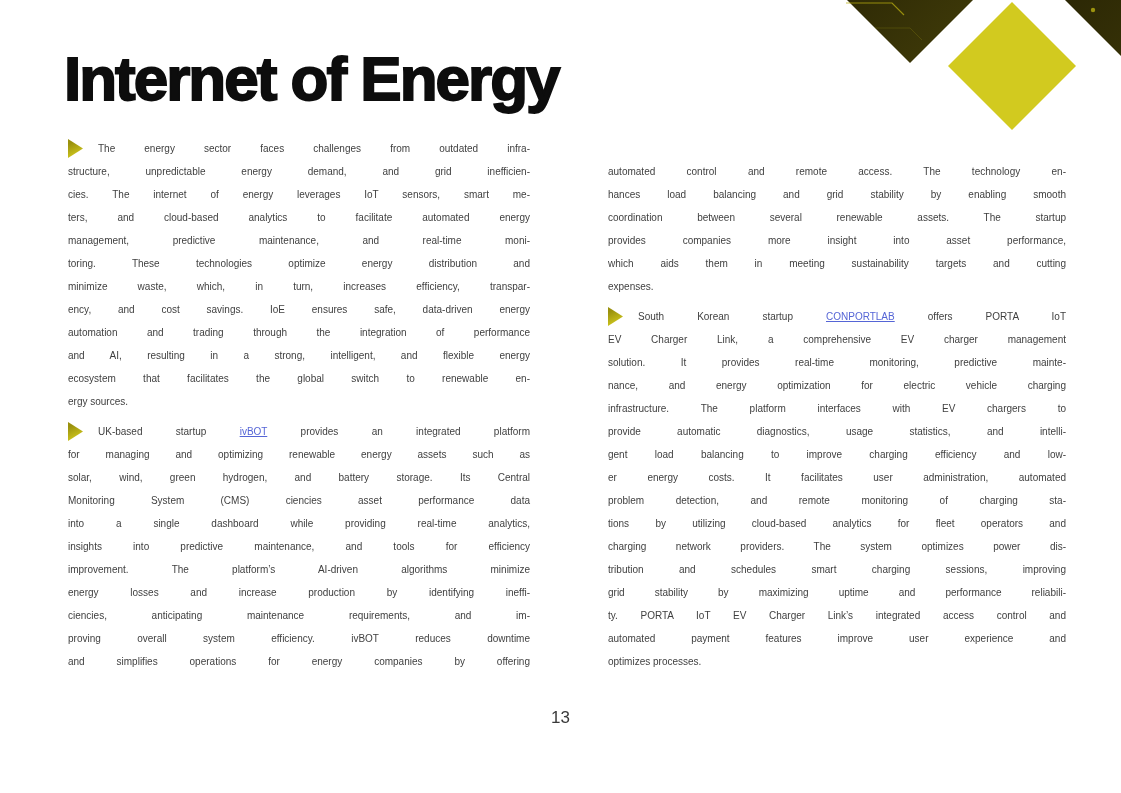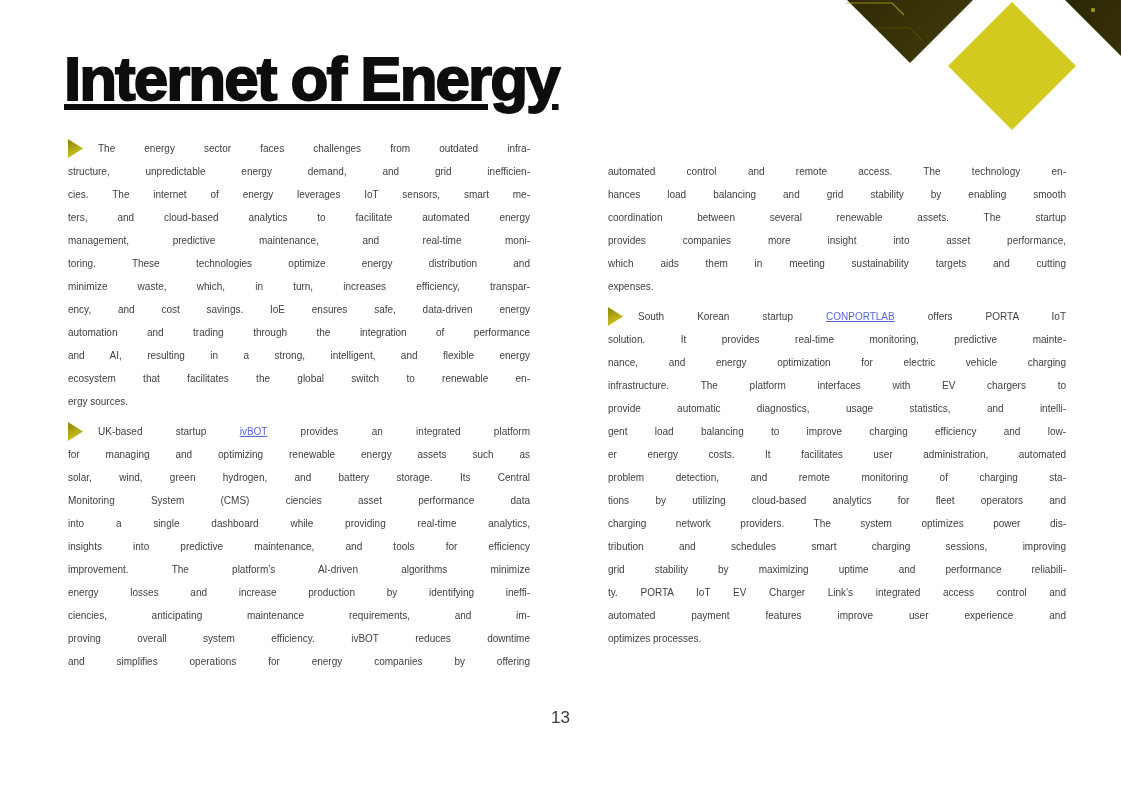--- a/index.html
+++ b/index.html
@@ -30,7 +30,6 @@
     -webkit-text-stroke: 1.8px var(--title-color, #0d0d0d);
     white-space: nowrap;
     line-height: 1;
-    text-decoration: underline;
   }
   .column {
     position: absolute;

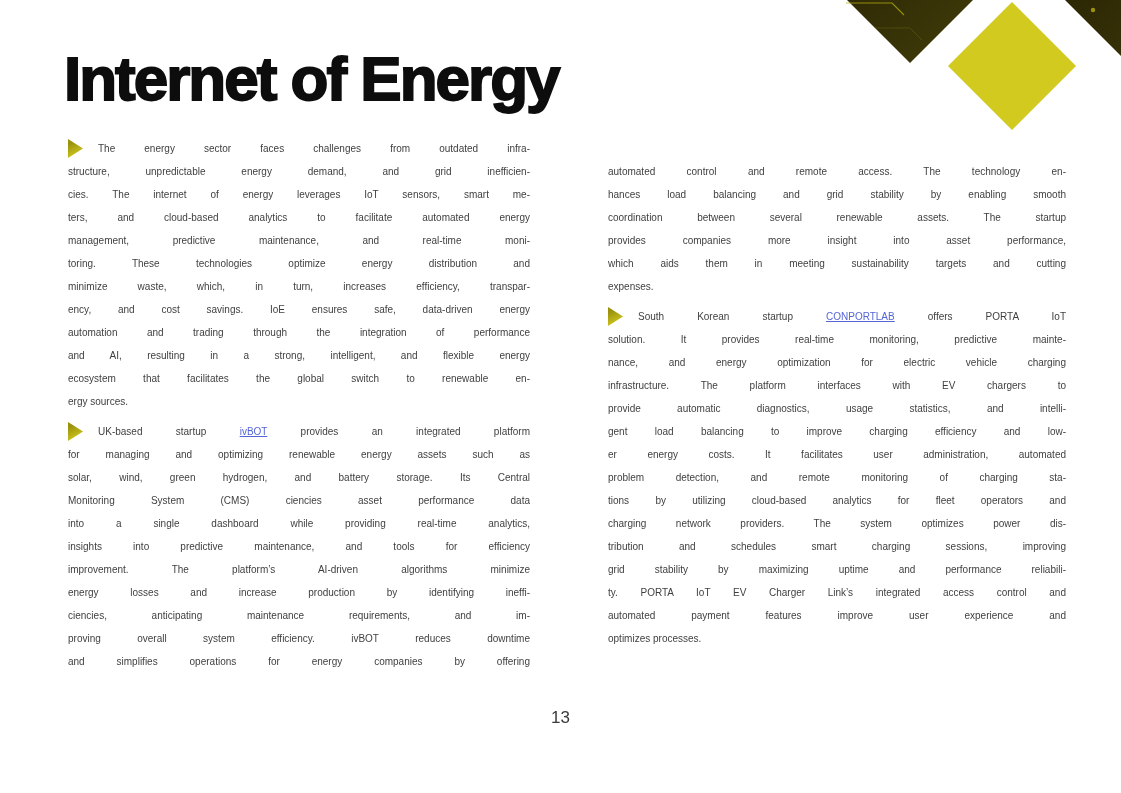--- a/index.html
+++ b/index.html
@@ -130,6 +130,7 @@
       </div>
       <div class="para">
         <div class="line jl first"><span class="bullet"></span><span>South Korean startup </span><a class="doclink" href="#">CONPORTLAB</a><span> offers PORTA IoT</span></div>
+        <div class="line jl"><span>EV Charger Link, a comprehensive EV charger management</span></div>
         <div class="line jl"><span>solution. It provides real-time monitoring, predictive mainte-</span></div>
         <div class="line jl"><span>nance, and energy optimization for electric vehicle charging</span></div>
         <div class="line jl"><span>infrastructure. The platform interfaces with EV chargers to</span></div>

